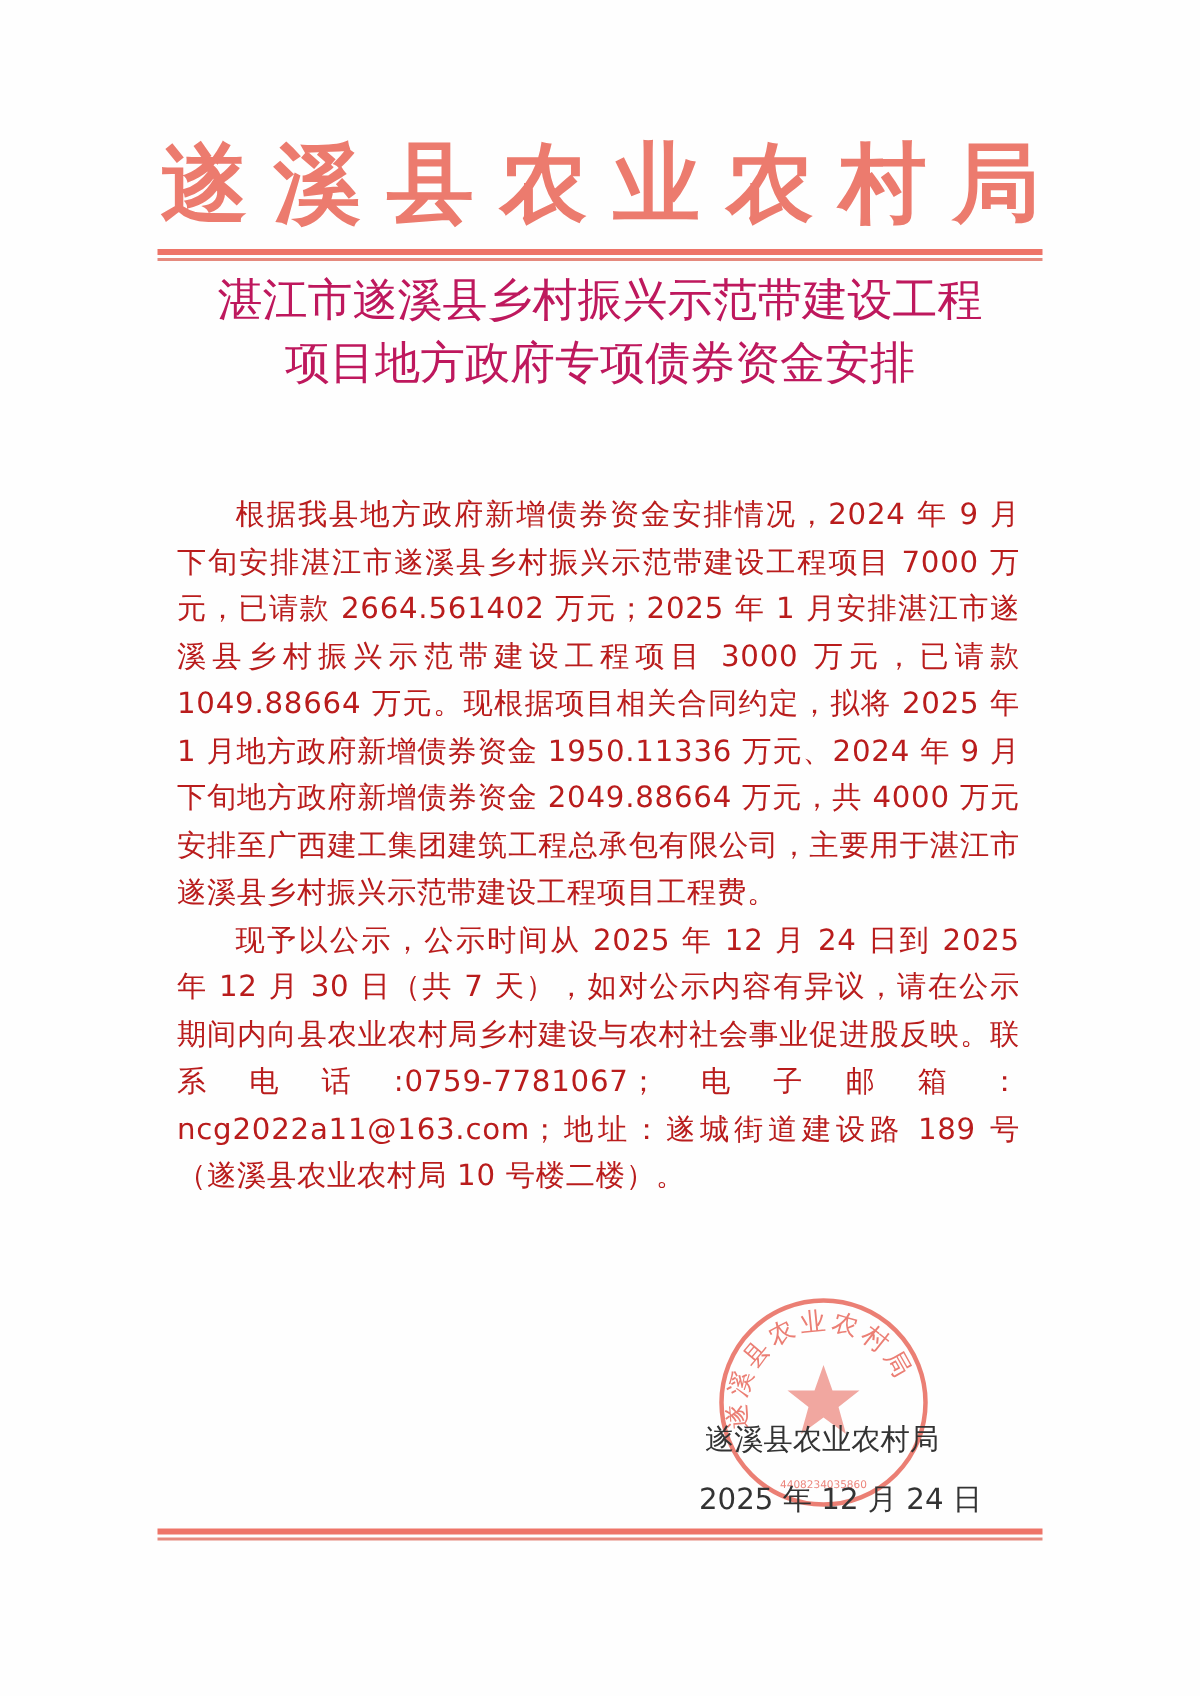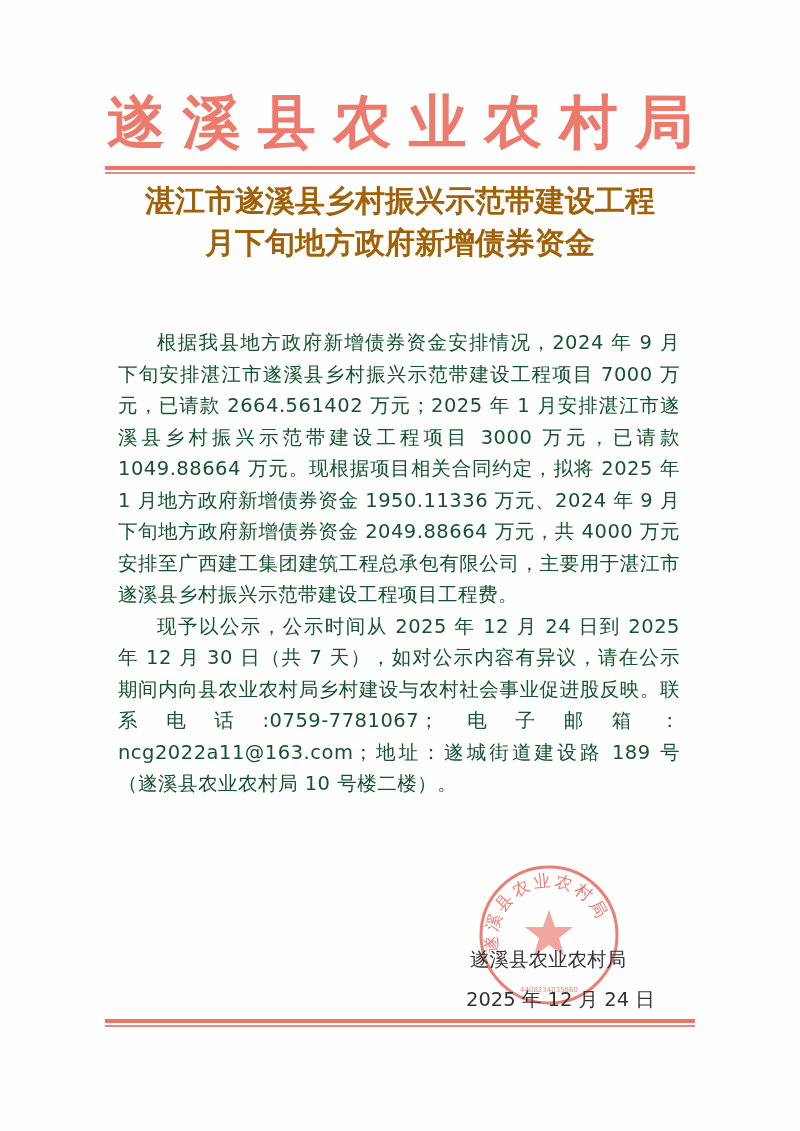--- a/index.html
+++ b/index.html
@@ -22,7 +22,7 @@
     position: absolute; left: 100px; top: 180px; width: 600px;
     text-align: center;
     font-family: "DejaVu Serif", "Liberation Serif", serif;
-    font-size: 30px; font-weight: bold; color: #a16207;
+    font-size: 30px; font-weight: normal; color: #be185d;
     line-height: 42px;
   }
 

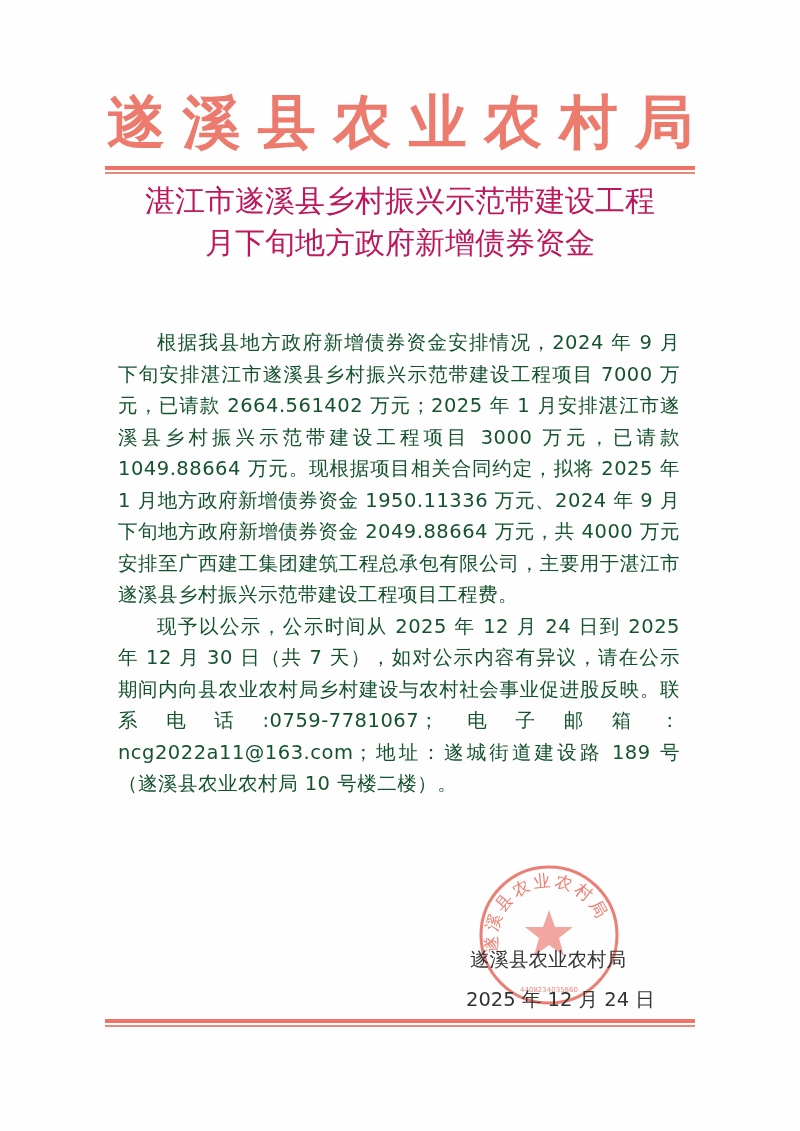--- a/index.html
+++ b/index.html
@@ -68,7 +68,7 @@
 
   <div class="title">
     <div>湛江市遂溪县乡村振兴示范带建设工程</div>
-    <div>月下旬地方政府新增债券资金</div>
+    <div>项目地方政府专项债券资金安排</div>
   </div>
 
   <div class="body-text">

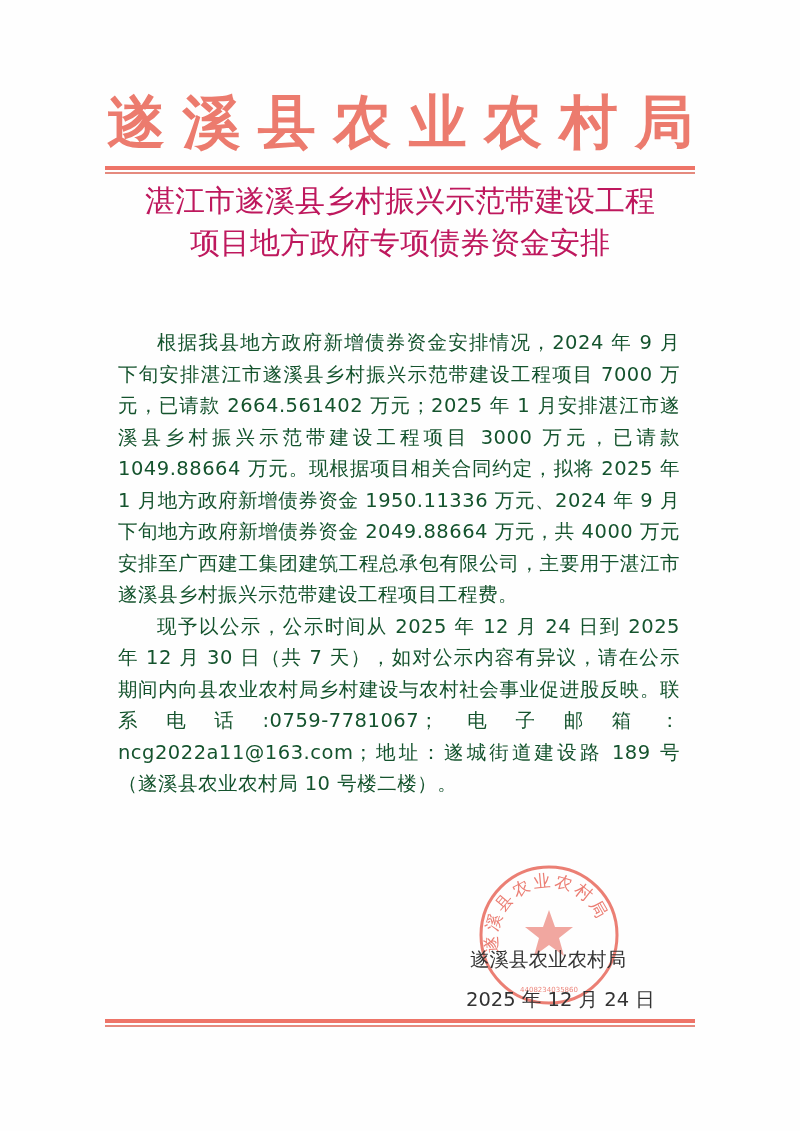--- a/index.html
+++ b/index.html
@@ -29,7 +29,7 @@
   .body-text {
     position: absolute; left: 118px; top: 327px; width: 562px;
     font-family: "DejaVu Sans", "Liberation Sans", sans-serif;
-    font-size: 19.5px; color: #14532d;
+    font-size: 19.5px; color: #b91c1c;
     line-height: 31.5px;
     text-align: justify;
     letter-spacing: 0.5px;

